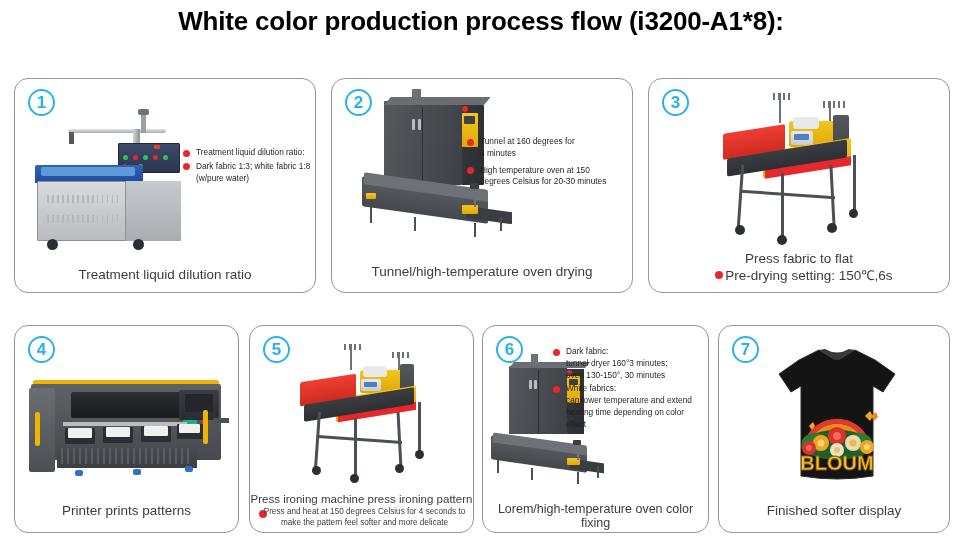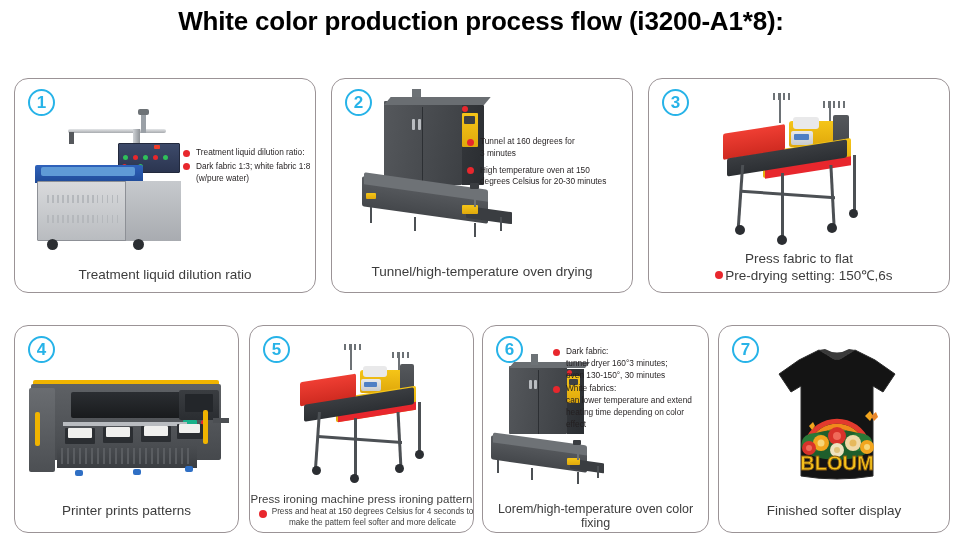--- a/index.html
+++ b/index.html
@@ -261,7 +261,7 @@
 
     <div class="caption" style="top:167px; font-size:11.5px;">Press ironing machine press ironing pattern</div>
     <div class="cap-bullet" style="left:9px; top:184px;"></div>
-    <div class="caption small" style="top:180px; left:12px; width:205px; white-space:pre-line; line-height:1.4;margin-left:8px;">Press and heat at 150 degrees Celsius for 4 seconds to
+    <div class="caption small" style="top:180px; left:12px; width:205px; white-space:pre-line; line-height:1.4;">Press and heat at 150 degrees Celsius for 4 seconds to
 make the pattern feel softer and more delicate</div>
   </div>
 

